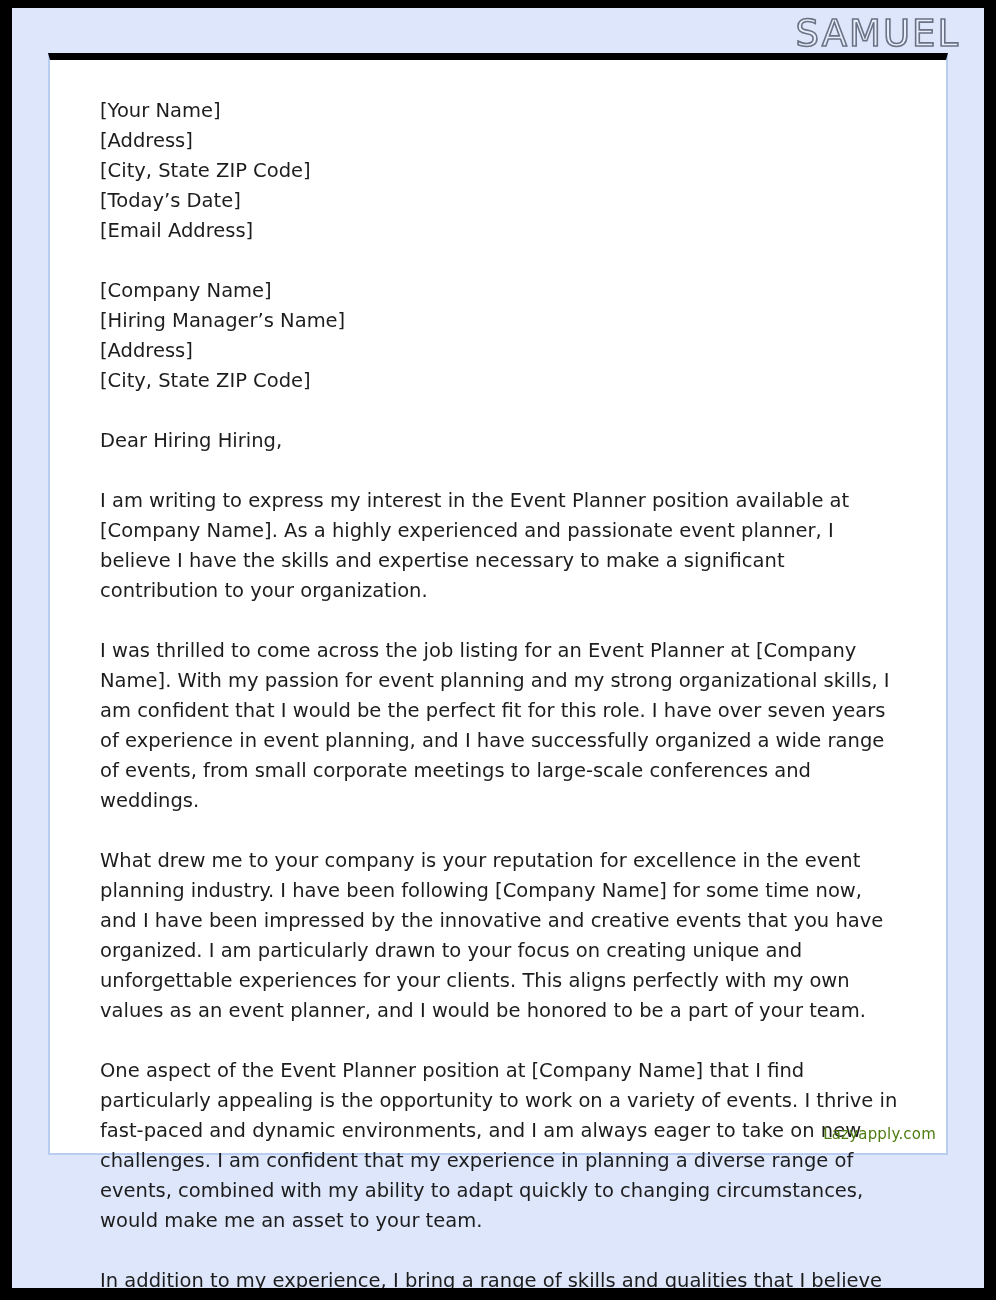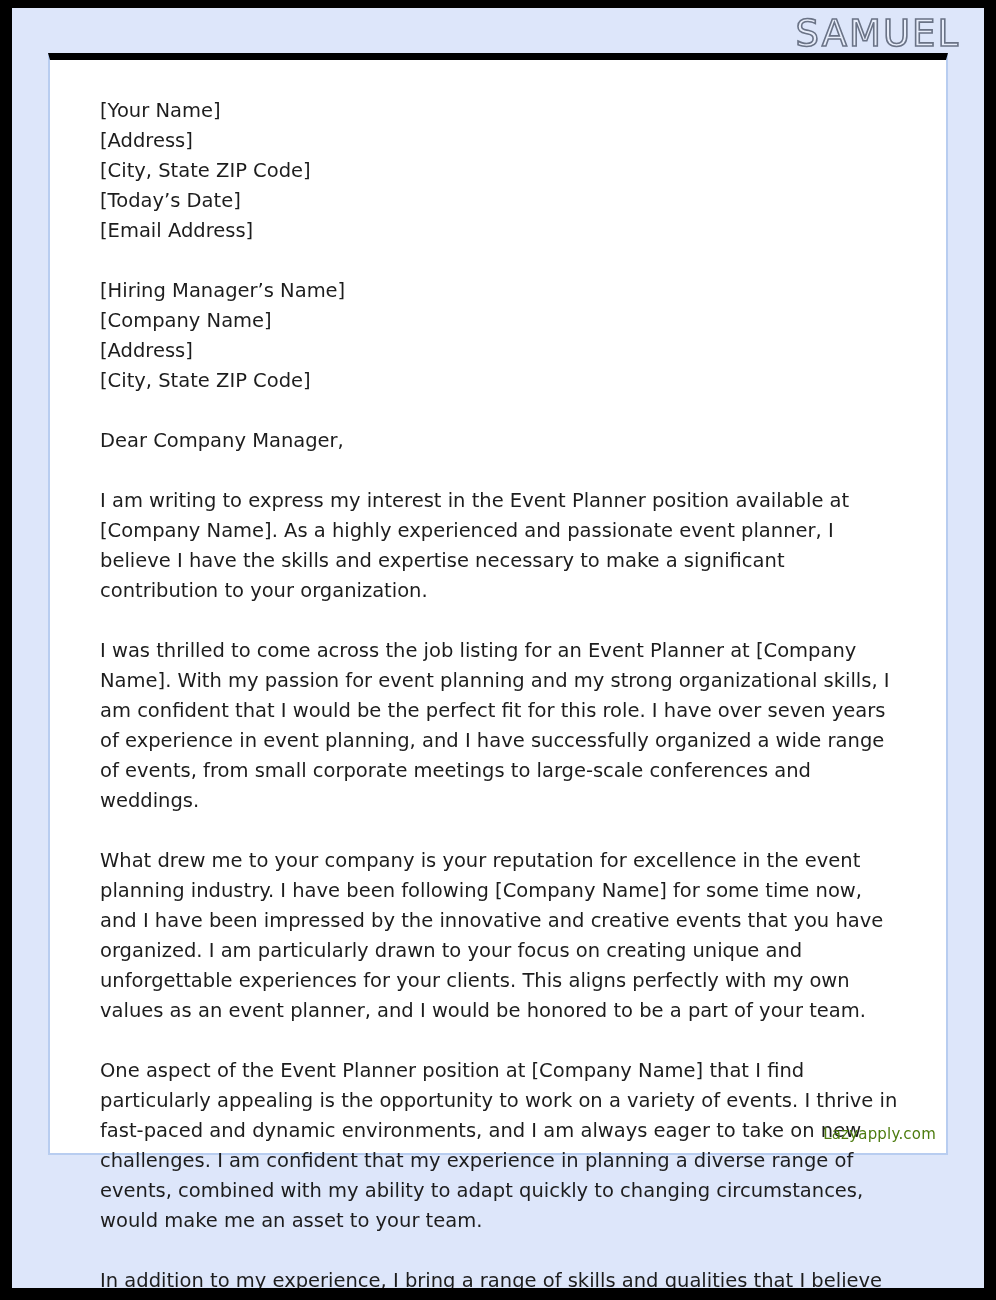--- a/index.html
+++ b/index.html
@@ -125,8 +125,8 @@
         <div class="block-gap"></div>
 
         <div class="addr-block">
+          <div class="doc-line">[Company Name]</div>
           <div class="doc-line">[Hiring Manager’s Name]</div>
-          <div class="doc-line">[Company Name]</div>
           <div class="doc-line">[Address]</div>
           <div class="doc-line">[City, State ZIP Code]</div>
         </div>

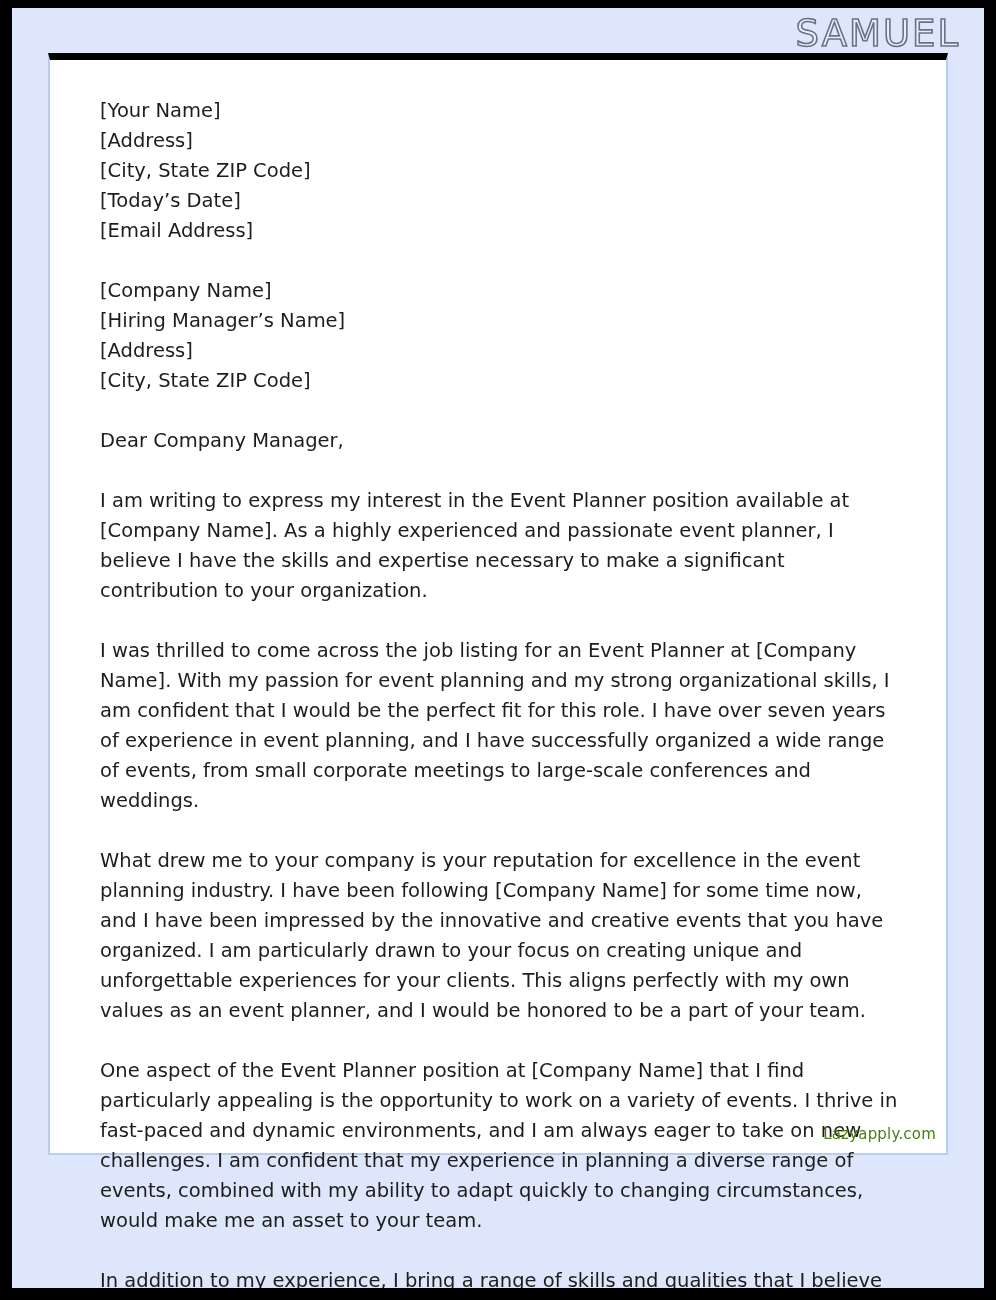--- a/index.html
+++ b/index.html
@@ -133,7 +133,7 @@
 
         <div class="block-gap"></div>
 
-        <div class="doc-line">Dear Company Manager,</div>
+        <div class="doc-line">Dear Hiring Hiring,</div>
 
         <div class="block-gap"></div>
 

